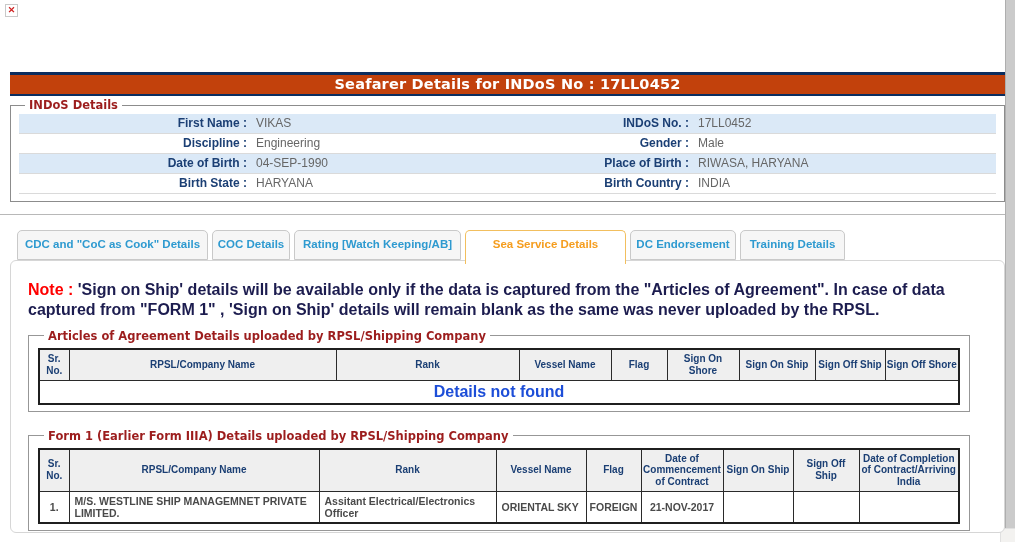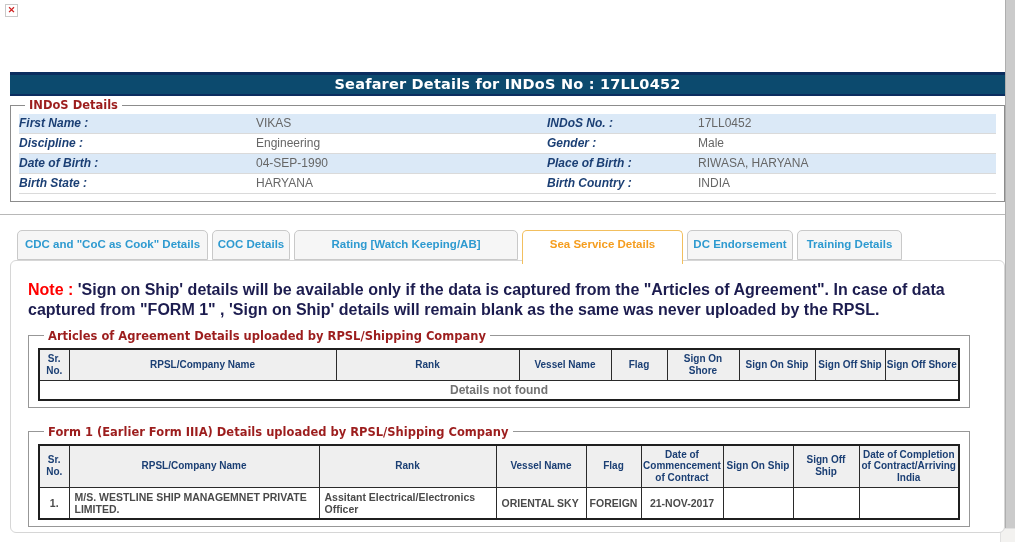--- a/index.html
+++ b/index.html
@@ -15,7 +15,7 @@
     font:bold 9px/11px "Liberation Sans",sans-serif;text-align:center;
   }
   .titlebar{
-    background:#0c4a6e;border-top:3px solid #0B2D5F;border-bottom:2px solid #0B2D5F;
+    background:#c2410c;border-top:3px solid #0B2D5F;border-bottom:2px solid #0B2D5F;
     height:19px;line-height:19px;text-align:center;color:#fff;font-weight:bold;
     font-size:14.5px;font-family:"DejaVu Sans","Liberation Sans",sans-serif;letter-spacing:.2px;
   }

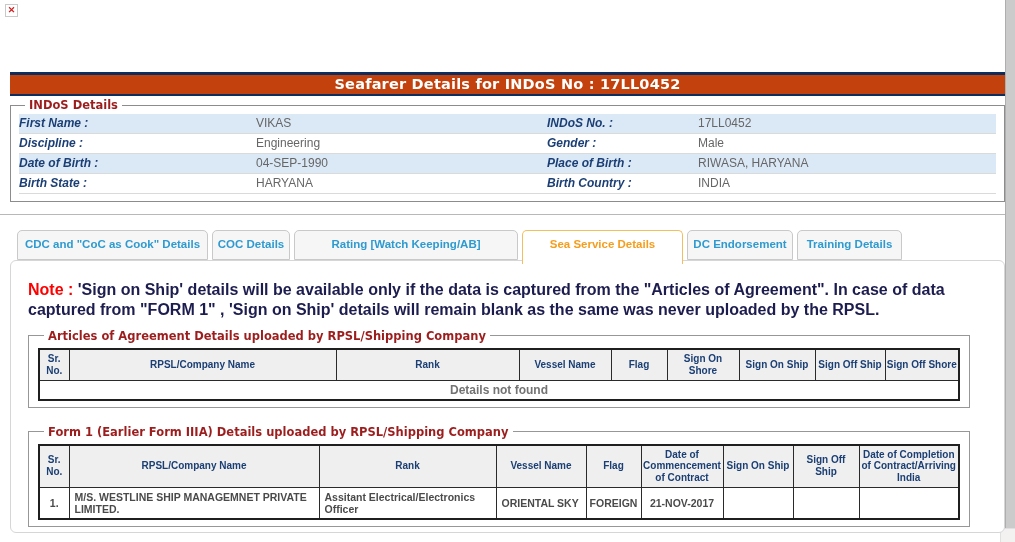--- a/index.html
+++ b/index.html
@@ -31,7 +31,7 @@
   }
   .frow:first-child{border-top:1px solid #DADADA;}
   .frow.alt{background:#DBE9F7;}
-  .flabel{text-align:left;font-weight:bold;color:#1B3F74;white-space:nowrap;font-style:italic;}
+  .flabel{text-align:right;font-weight:bold;color:#1B3F74;white-space:nowrap;}
   .fvalue{padding-left:9px;color:#666;white-space:nowrap;overflow:hidden;}
   .pagehr{border:0;border-top:1px solid #B8B8B8;margin:12px 0 0 -10px;width:1007px;height:0;}
   .tabbar{margin:15px 0 0 7px;height:30px;display:flex;align-items:flex-start;}

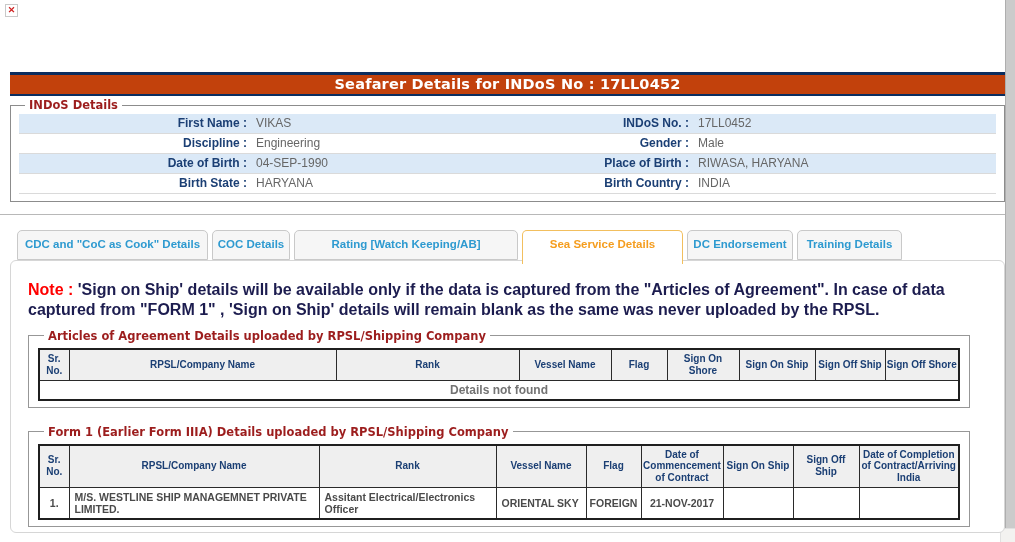--- a/index.html
+++ b/index.html
@@ -114,7 +114,7 @@
   <div class="tabbar">
     <div class="tab" style="width:191px">CDC and "CoC as Cook" Details</div>
     <div class="tab" style="width:78px">COC Details</div>
-    <div class="tab" style="width:224px">Rating [Watch Keeping/AB]</div>
+    <div class="tab" style="width:167px">Rating [Watch Keeping/AB]</div>
     <div class="tab active" style="width:161px">Sea Service Details</div>
     <div class="tab" style="width:106px">DC Endorsement</div>
     <div class="tab" style="width:105px">Training Details</div>

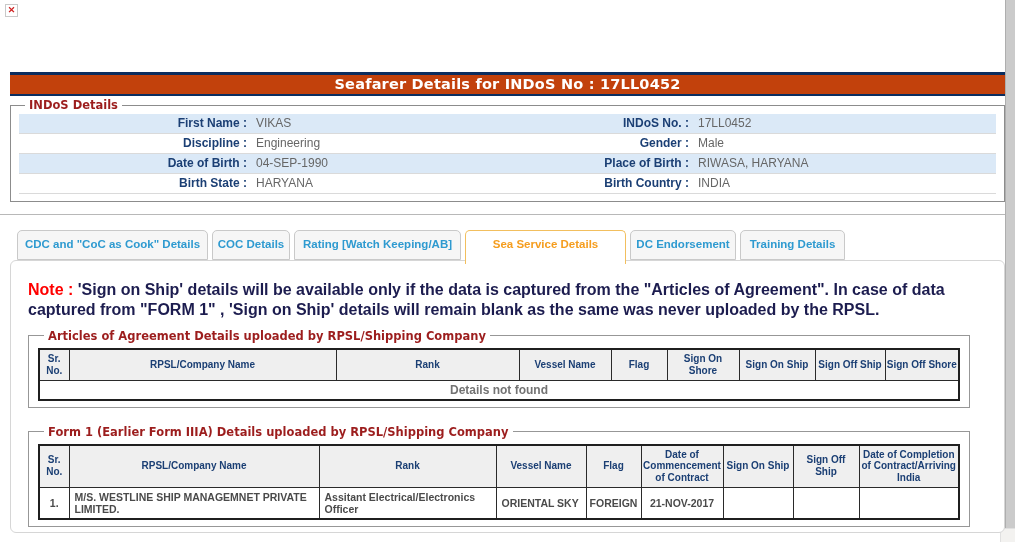--- a/index.html
+++ b/index.html
@@ -63,7 +63,7 @@
   }
   .dg td{font-size:10.5px;font-weight:bold;color:#4A4A4A;padding:3px 5px;vertical-align:middle;}
   .dg td.c{text-align:center;padding:3px 1px;}
-  .empty-row td{color:#737373;font-size:12px;text-align:center;padding:2px;font-weight:bold;}
+  .empty-row td{color:#1d4ed8;font-size:16px;text-align:center;padding:2px;font-weight:bold;}
   .vscroll{position:absolute;top:0;right:0;width:9px;height:528px;background:#CBCBCB;border-left:1px solid #AEAEAE;}
   .scroll-corner{
     position:absolute;right:0;bottom:0;width:15px;height:14px;background:#F3F2F0;

